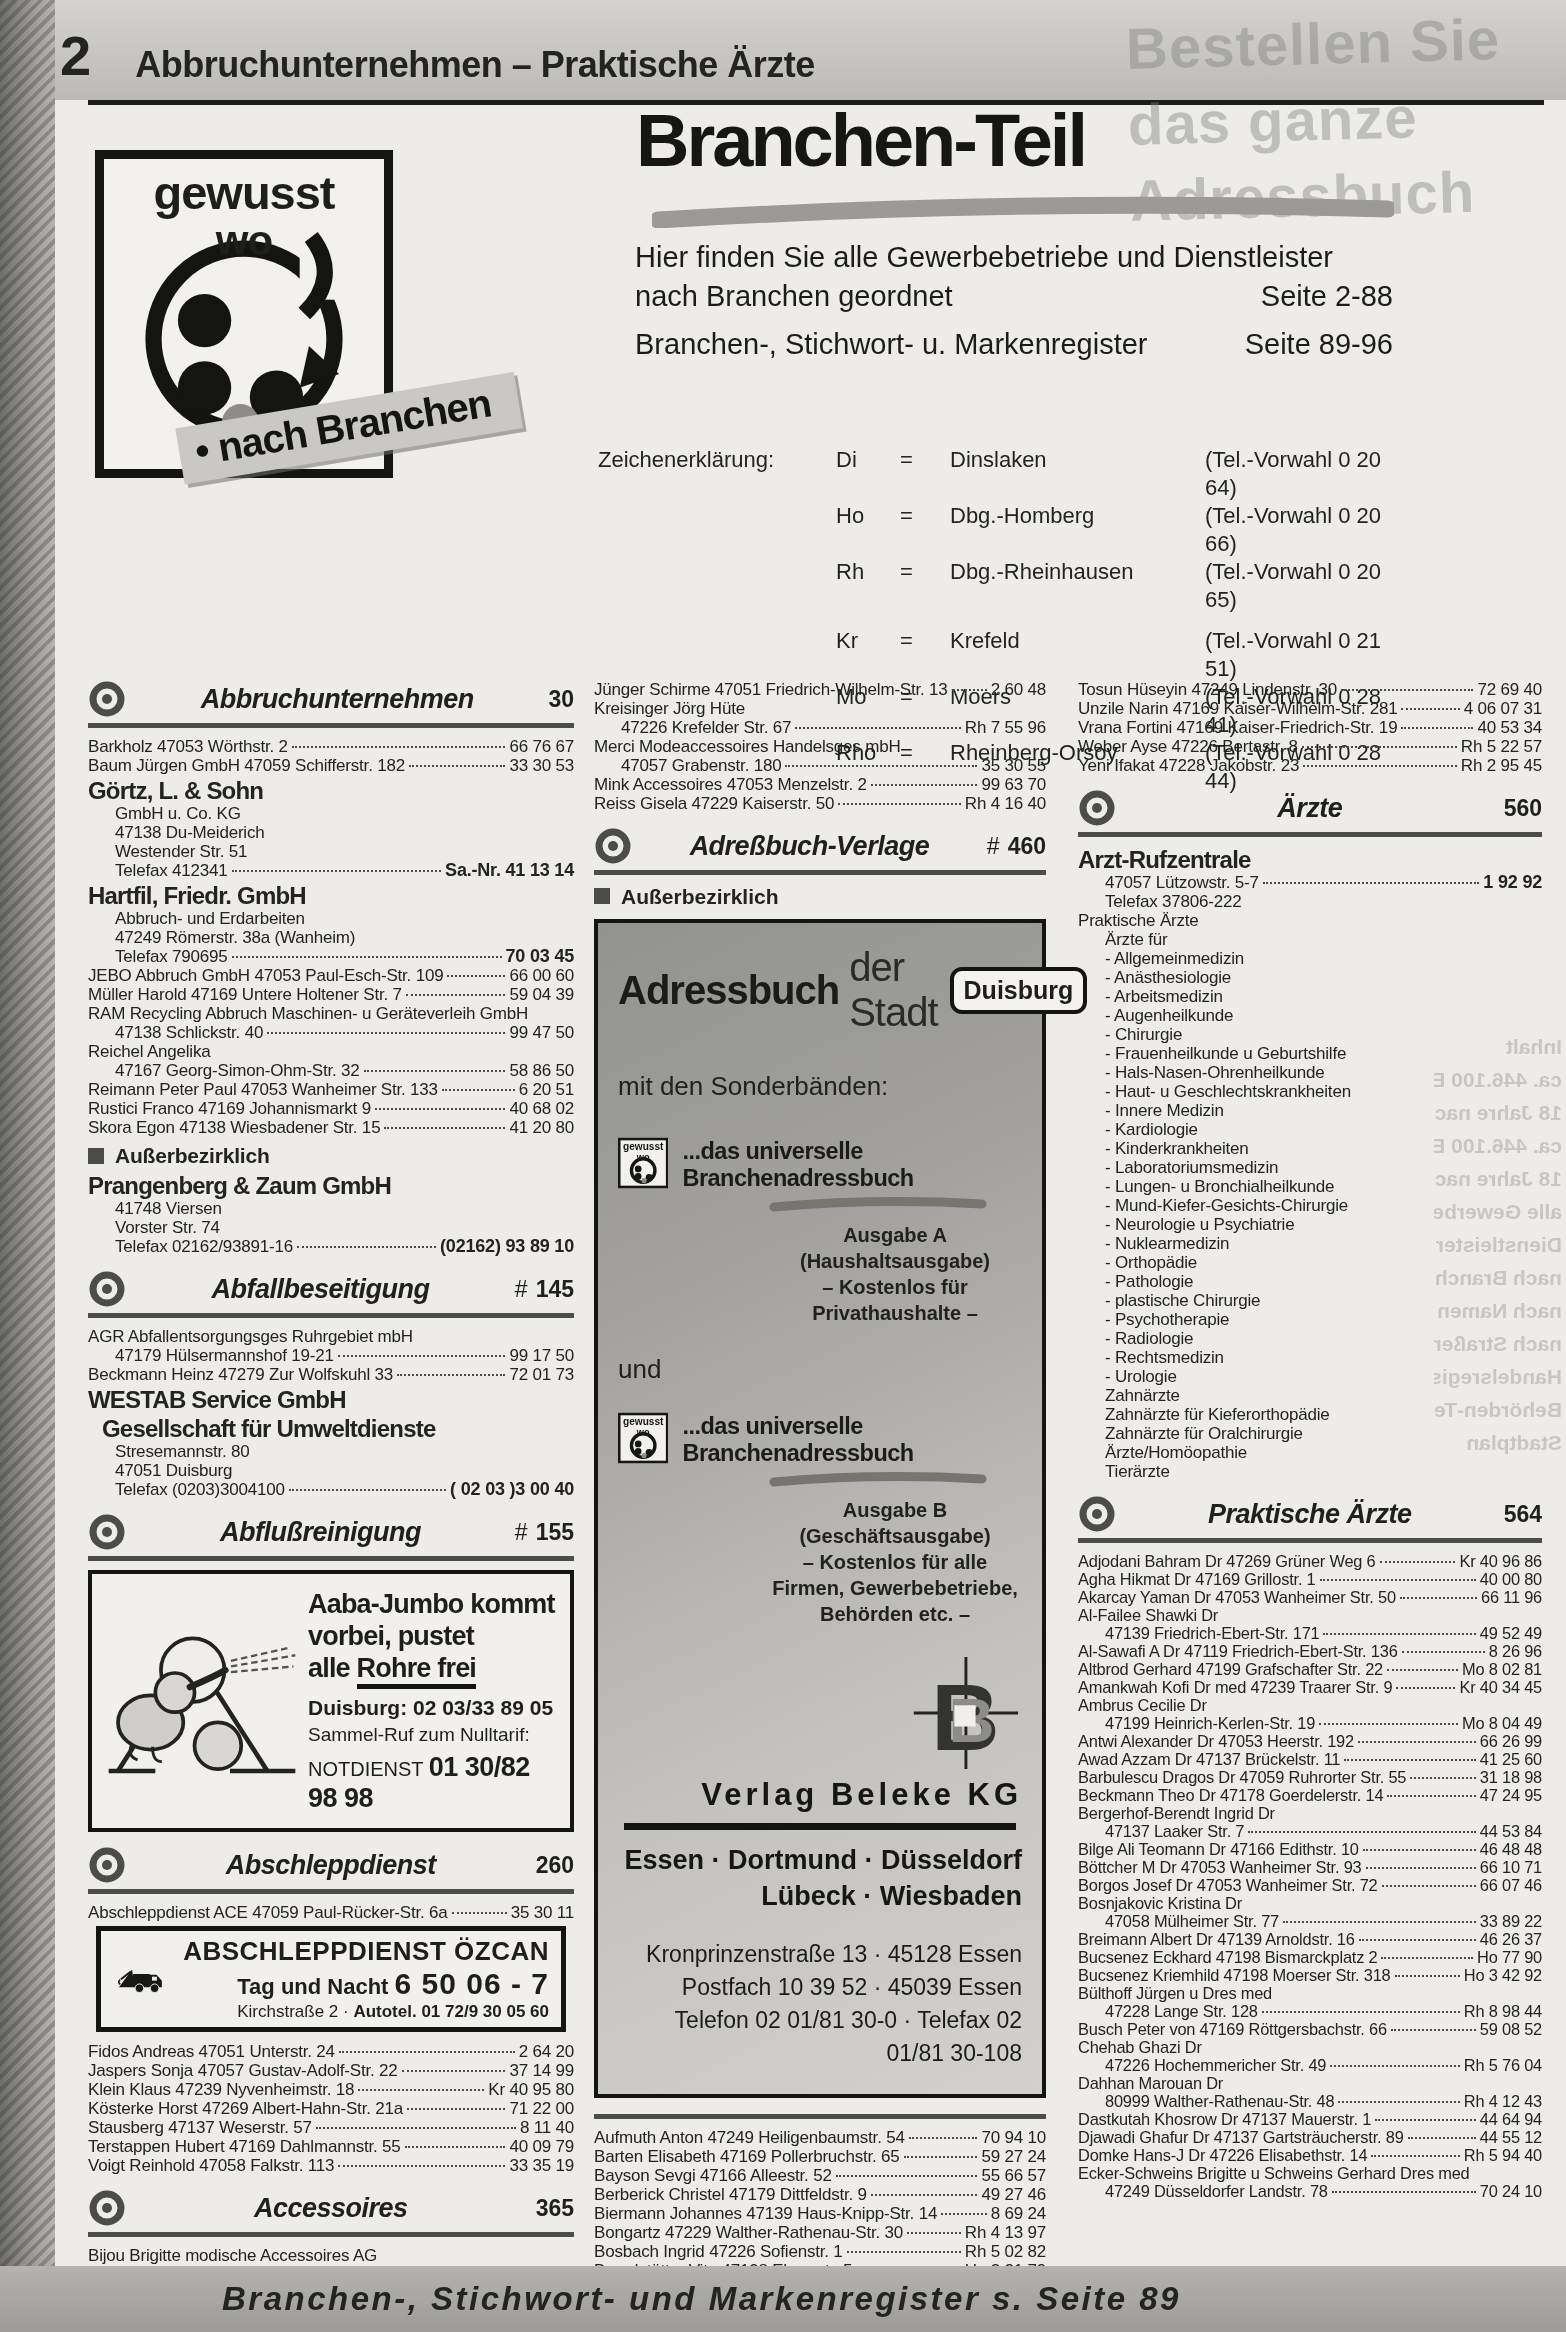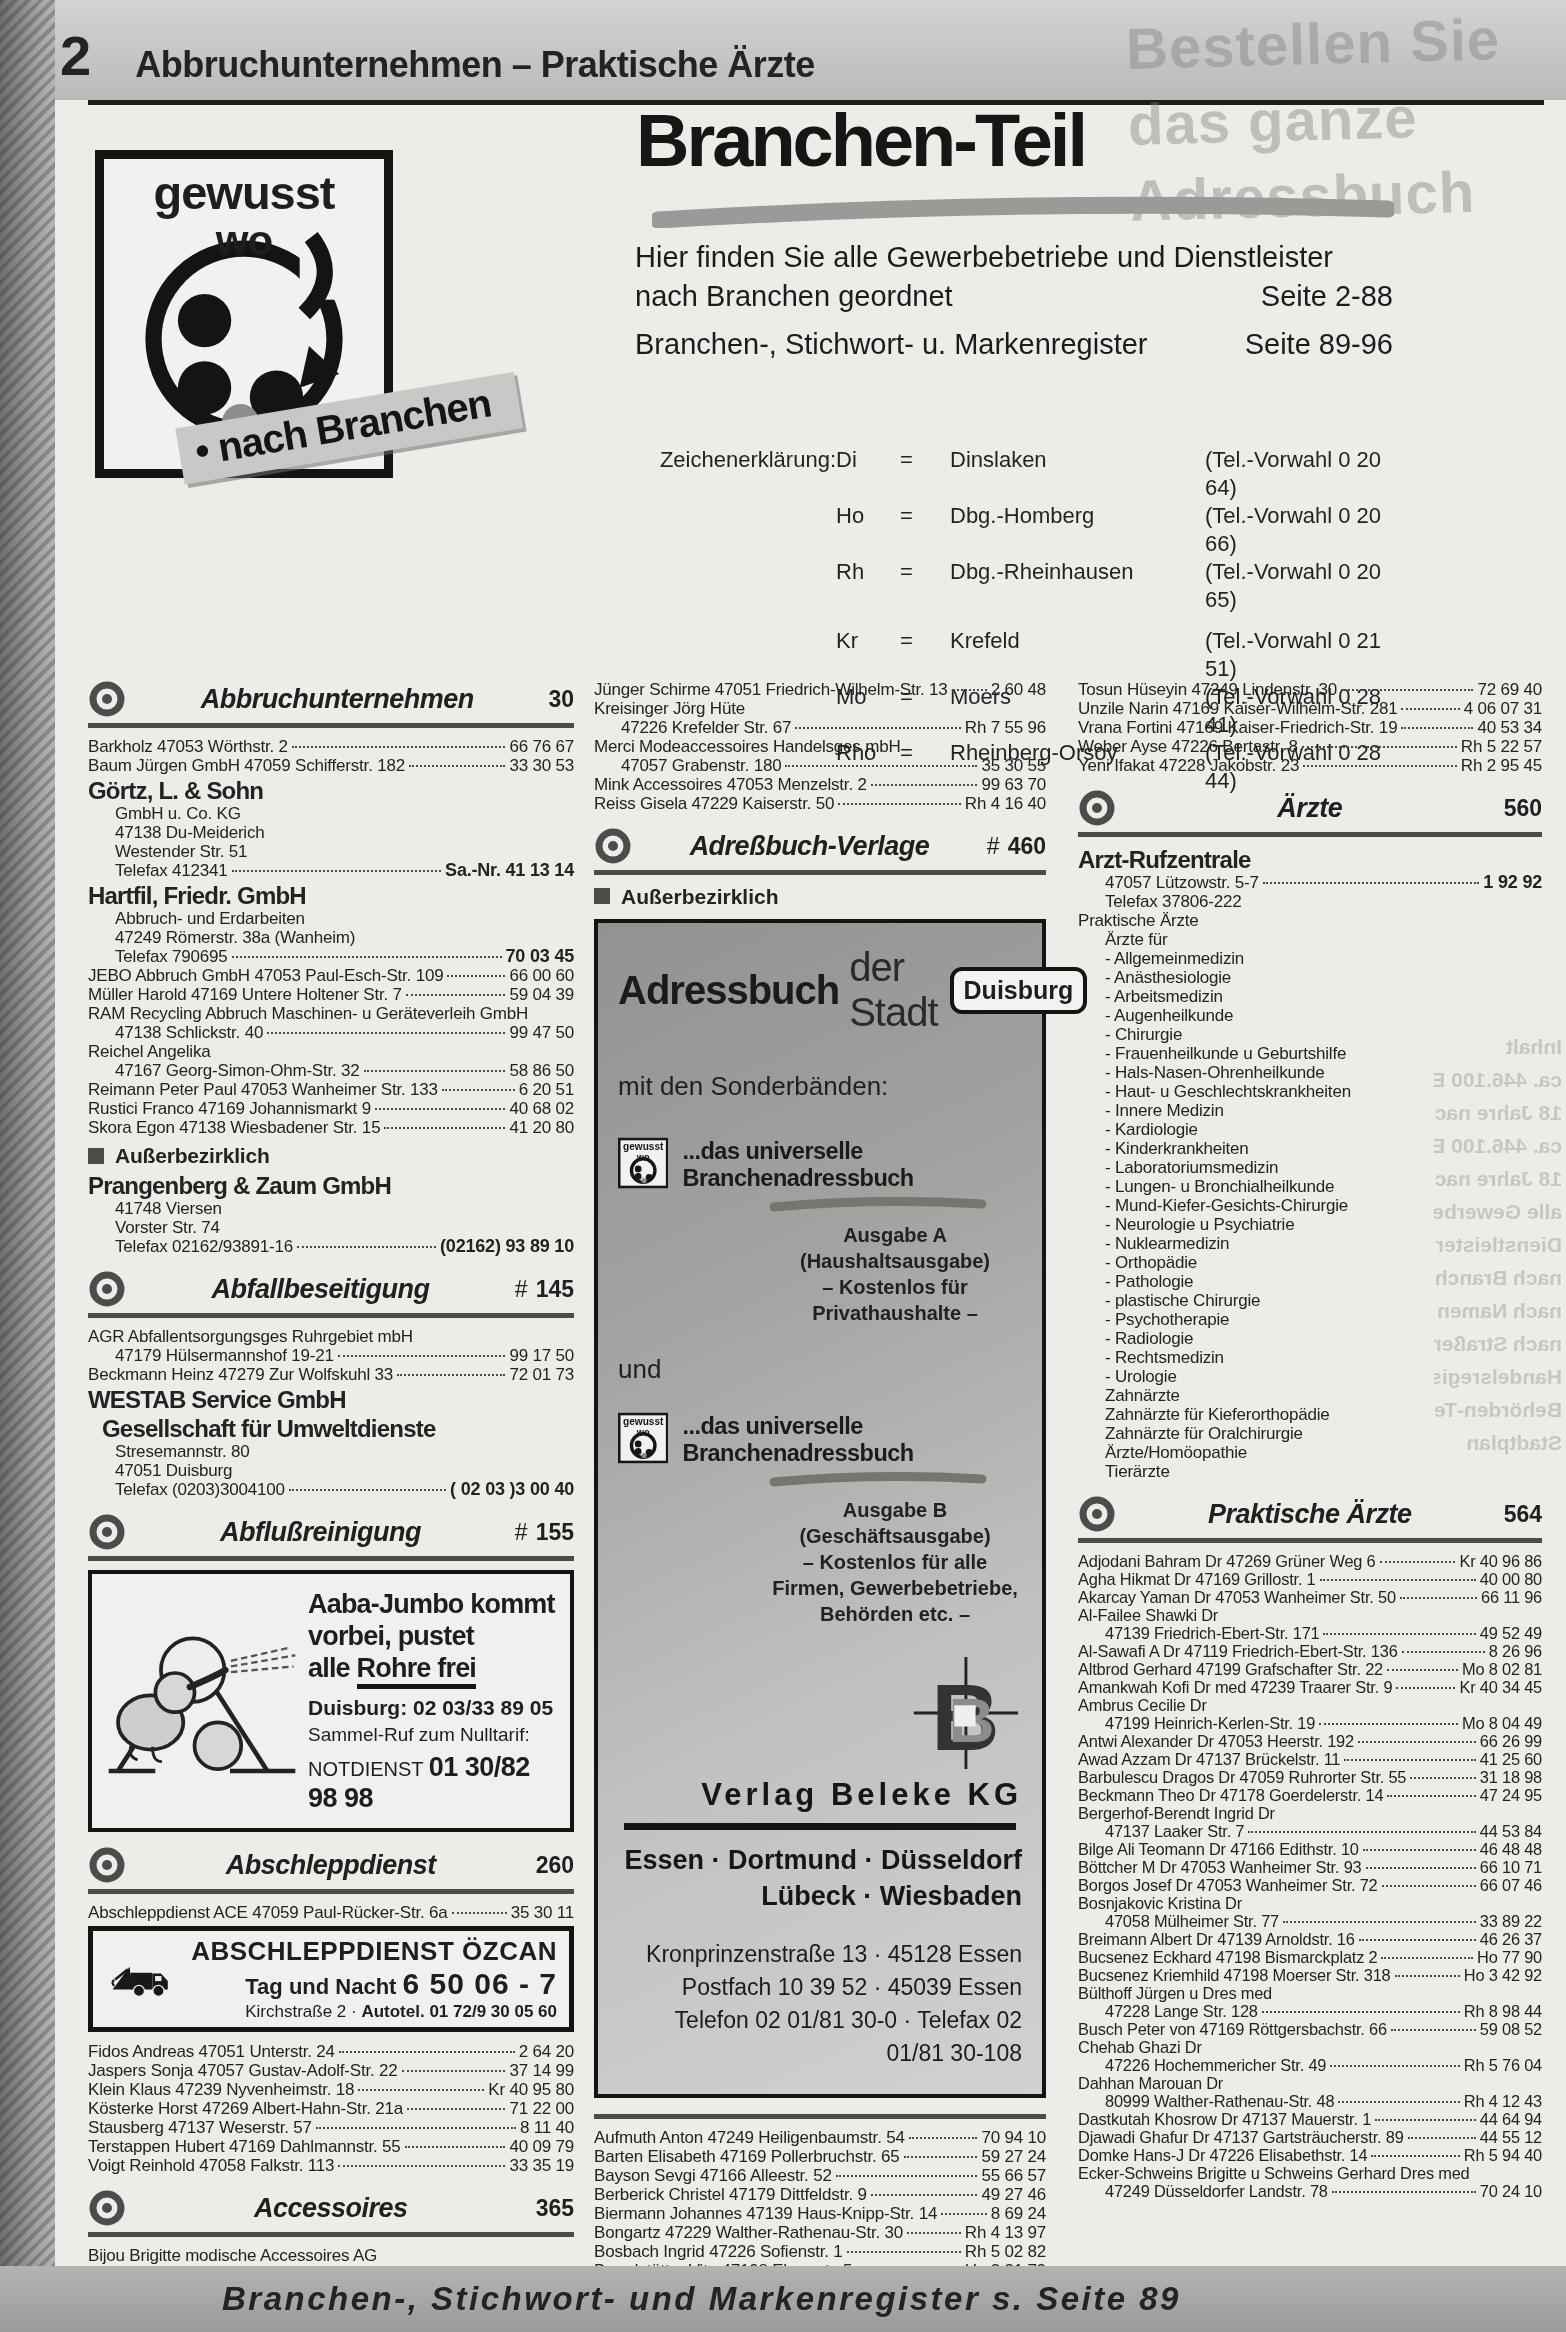--- a/index.html
+++ b/index.html
@@ -48,7 +48,7 @@
   #legend{position:absolute;left:598px;top:446px;width:810px;font-size:22px;line-height:28px;color:#232321;}
   .lrow{display:flex;}
   .lrow.lgap{margin-top:13px;}
-  .lrow .lab{width:238px;text-align:right;}
+  .lrow .lab{width:238px;}
   .lrow .abbr{width:64px;}
   .lrow .eq{width:50px;}
   .lrow .city{width:255px;}

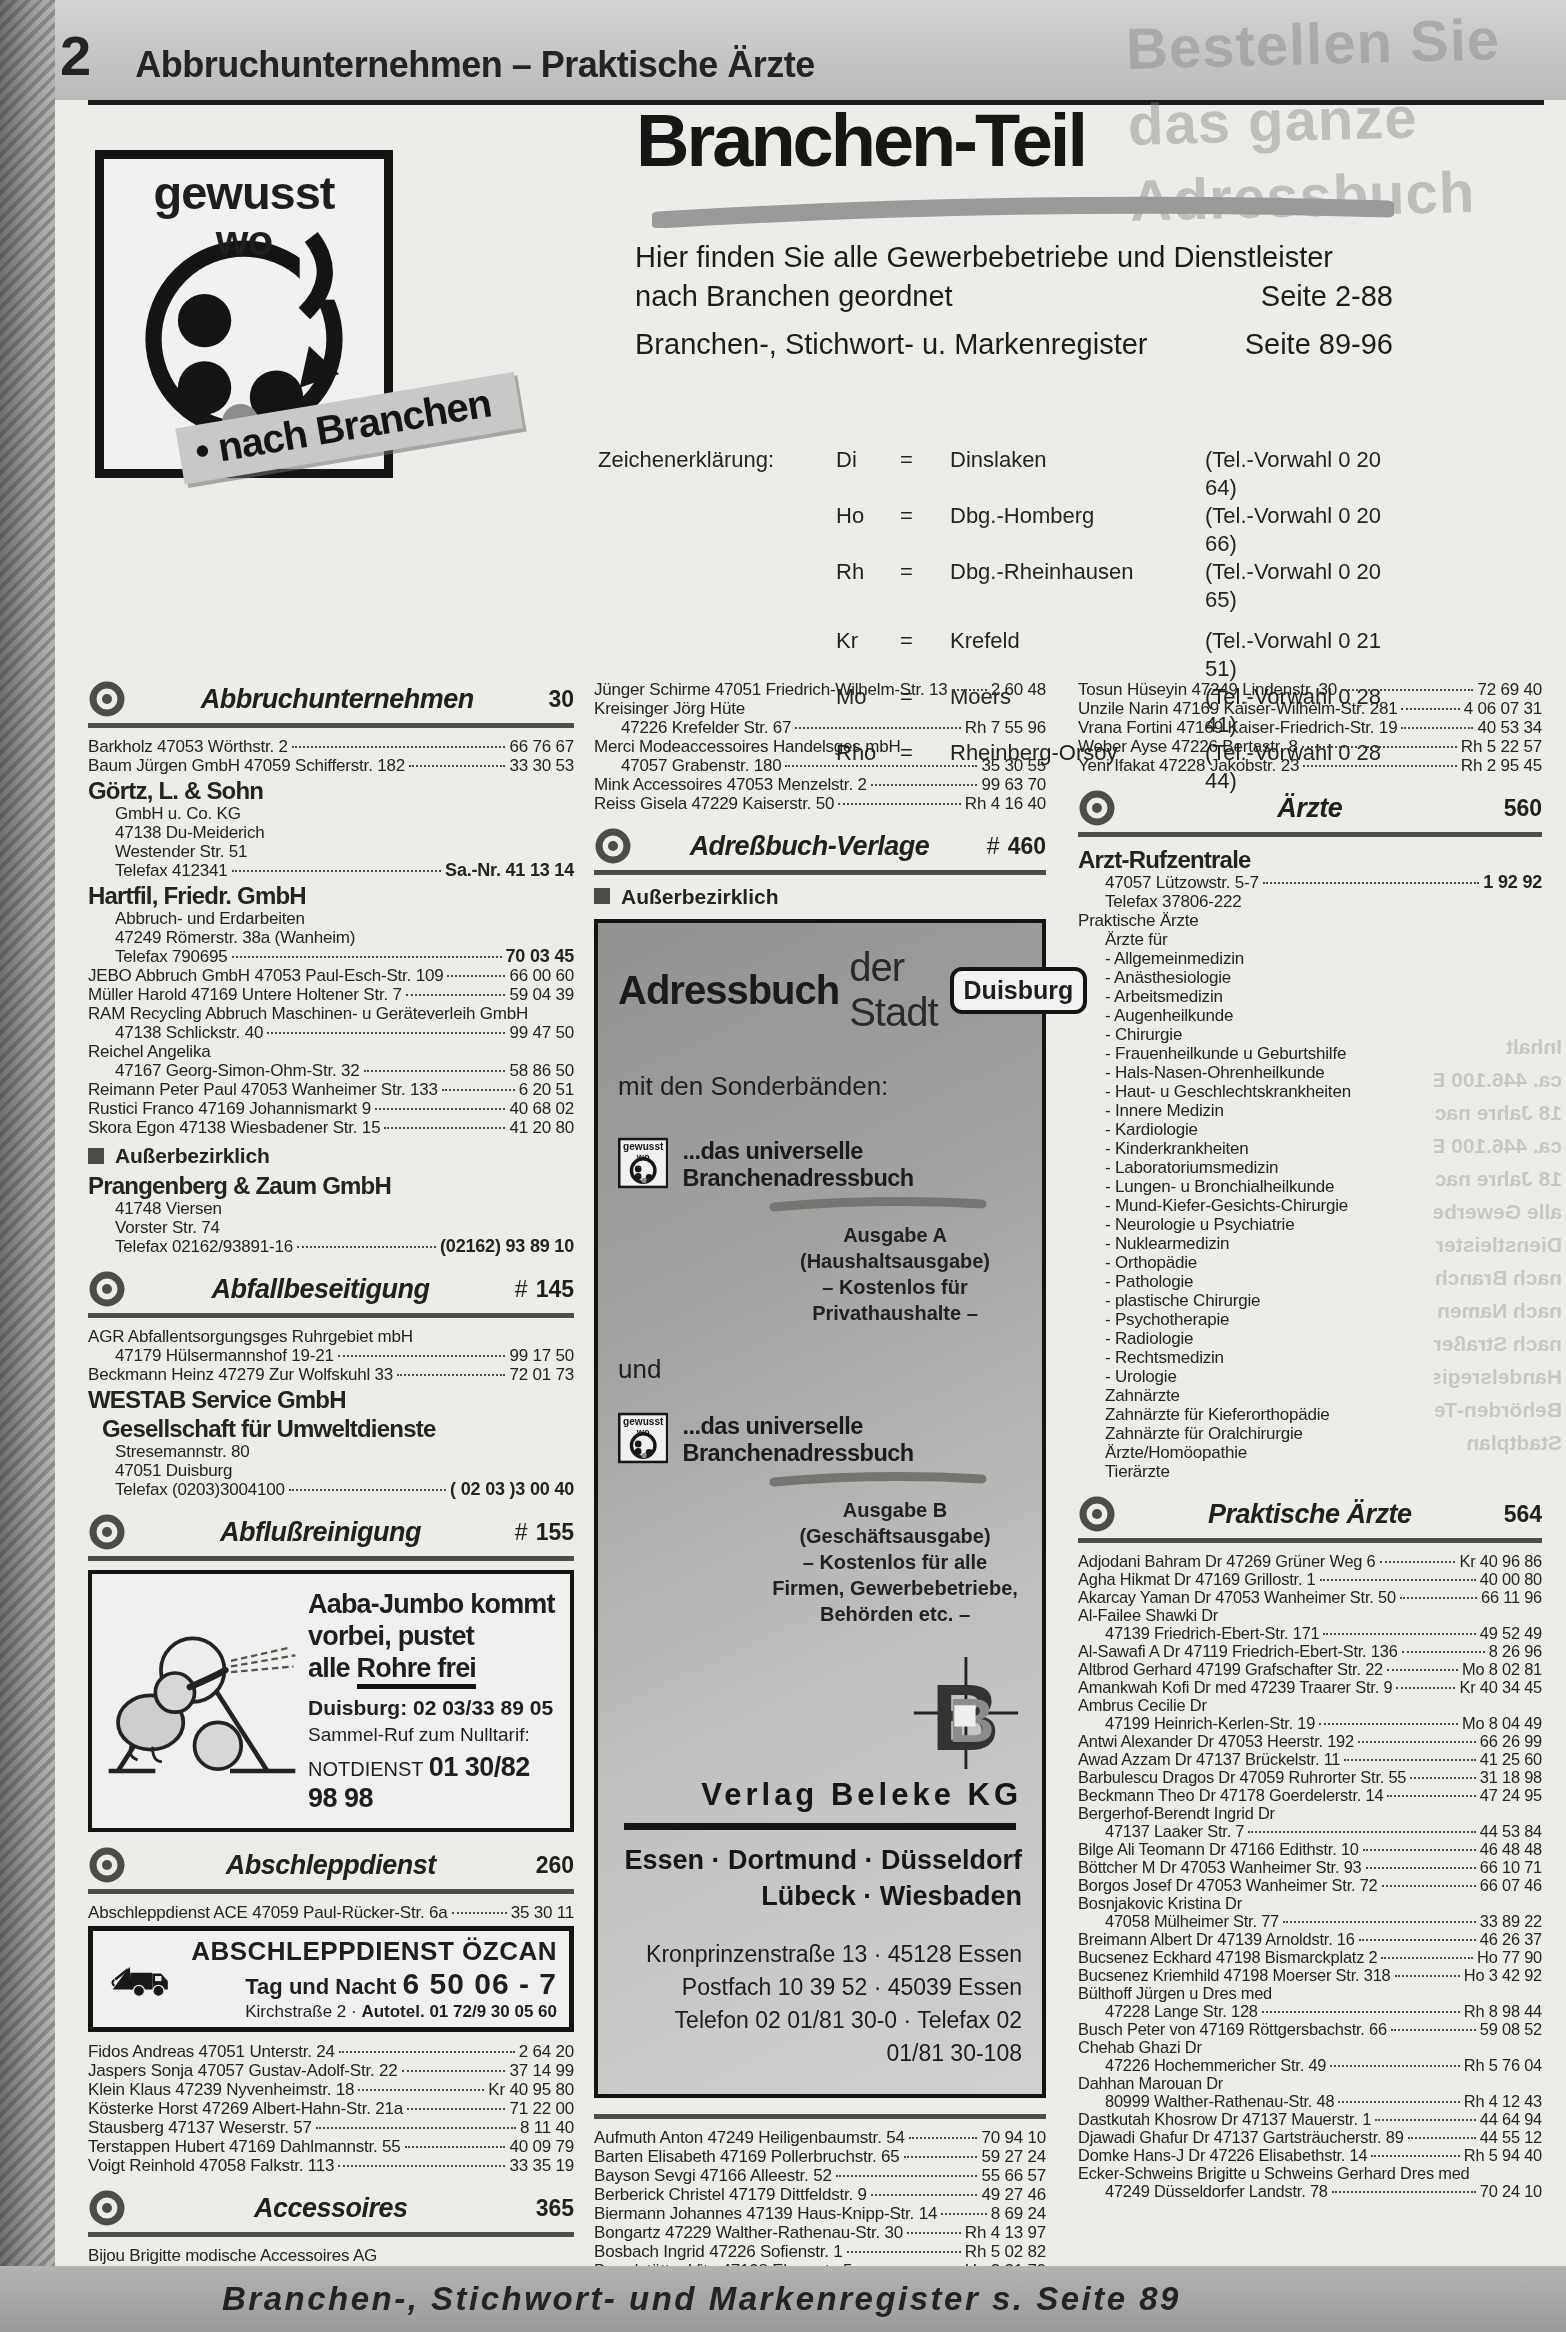--- a/index.html
+++ b/index.html
@@ -95,7 +95,7 @@
   .jnot{font-size:20px;margin-top:6px;}
   .jnot b{font-size:27px;letter-spacing:-0.5px;}
 
-  #oezcan{display:flex;align-items:center;gap:14px;padding:5px 12px;margin:4px 0 10px;border-width:5px;}
+  #oezcan{display:flex;align-items:center;gap:14px;padding:5px 12px;margin:4px 8px 10px;border-width:5px;}
   .oztxt{flex:1;text-align:right;}
   .oz1{font-size:26px;font-weight:900;letter-spacing:0.5px;white-space:nowrap;}
   .oz2{font-size:22px;font-weight:800;}

